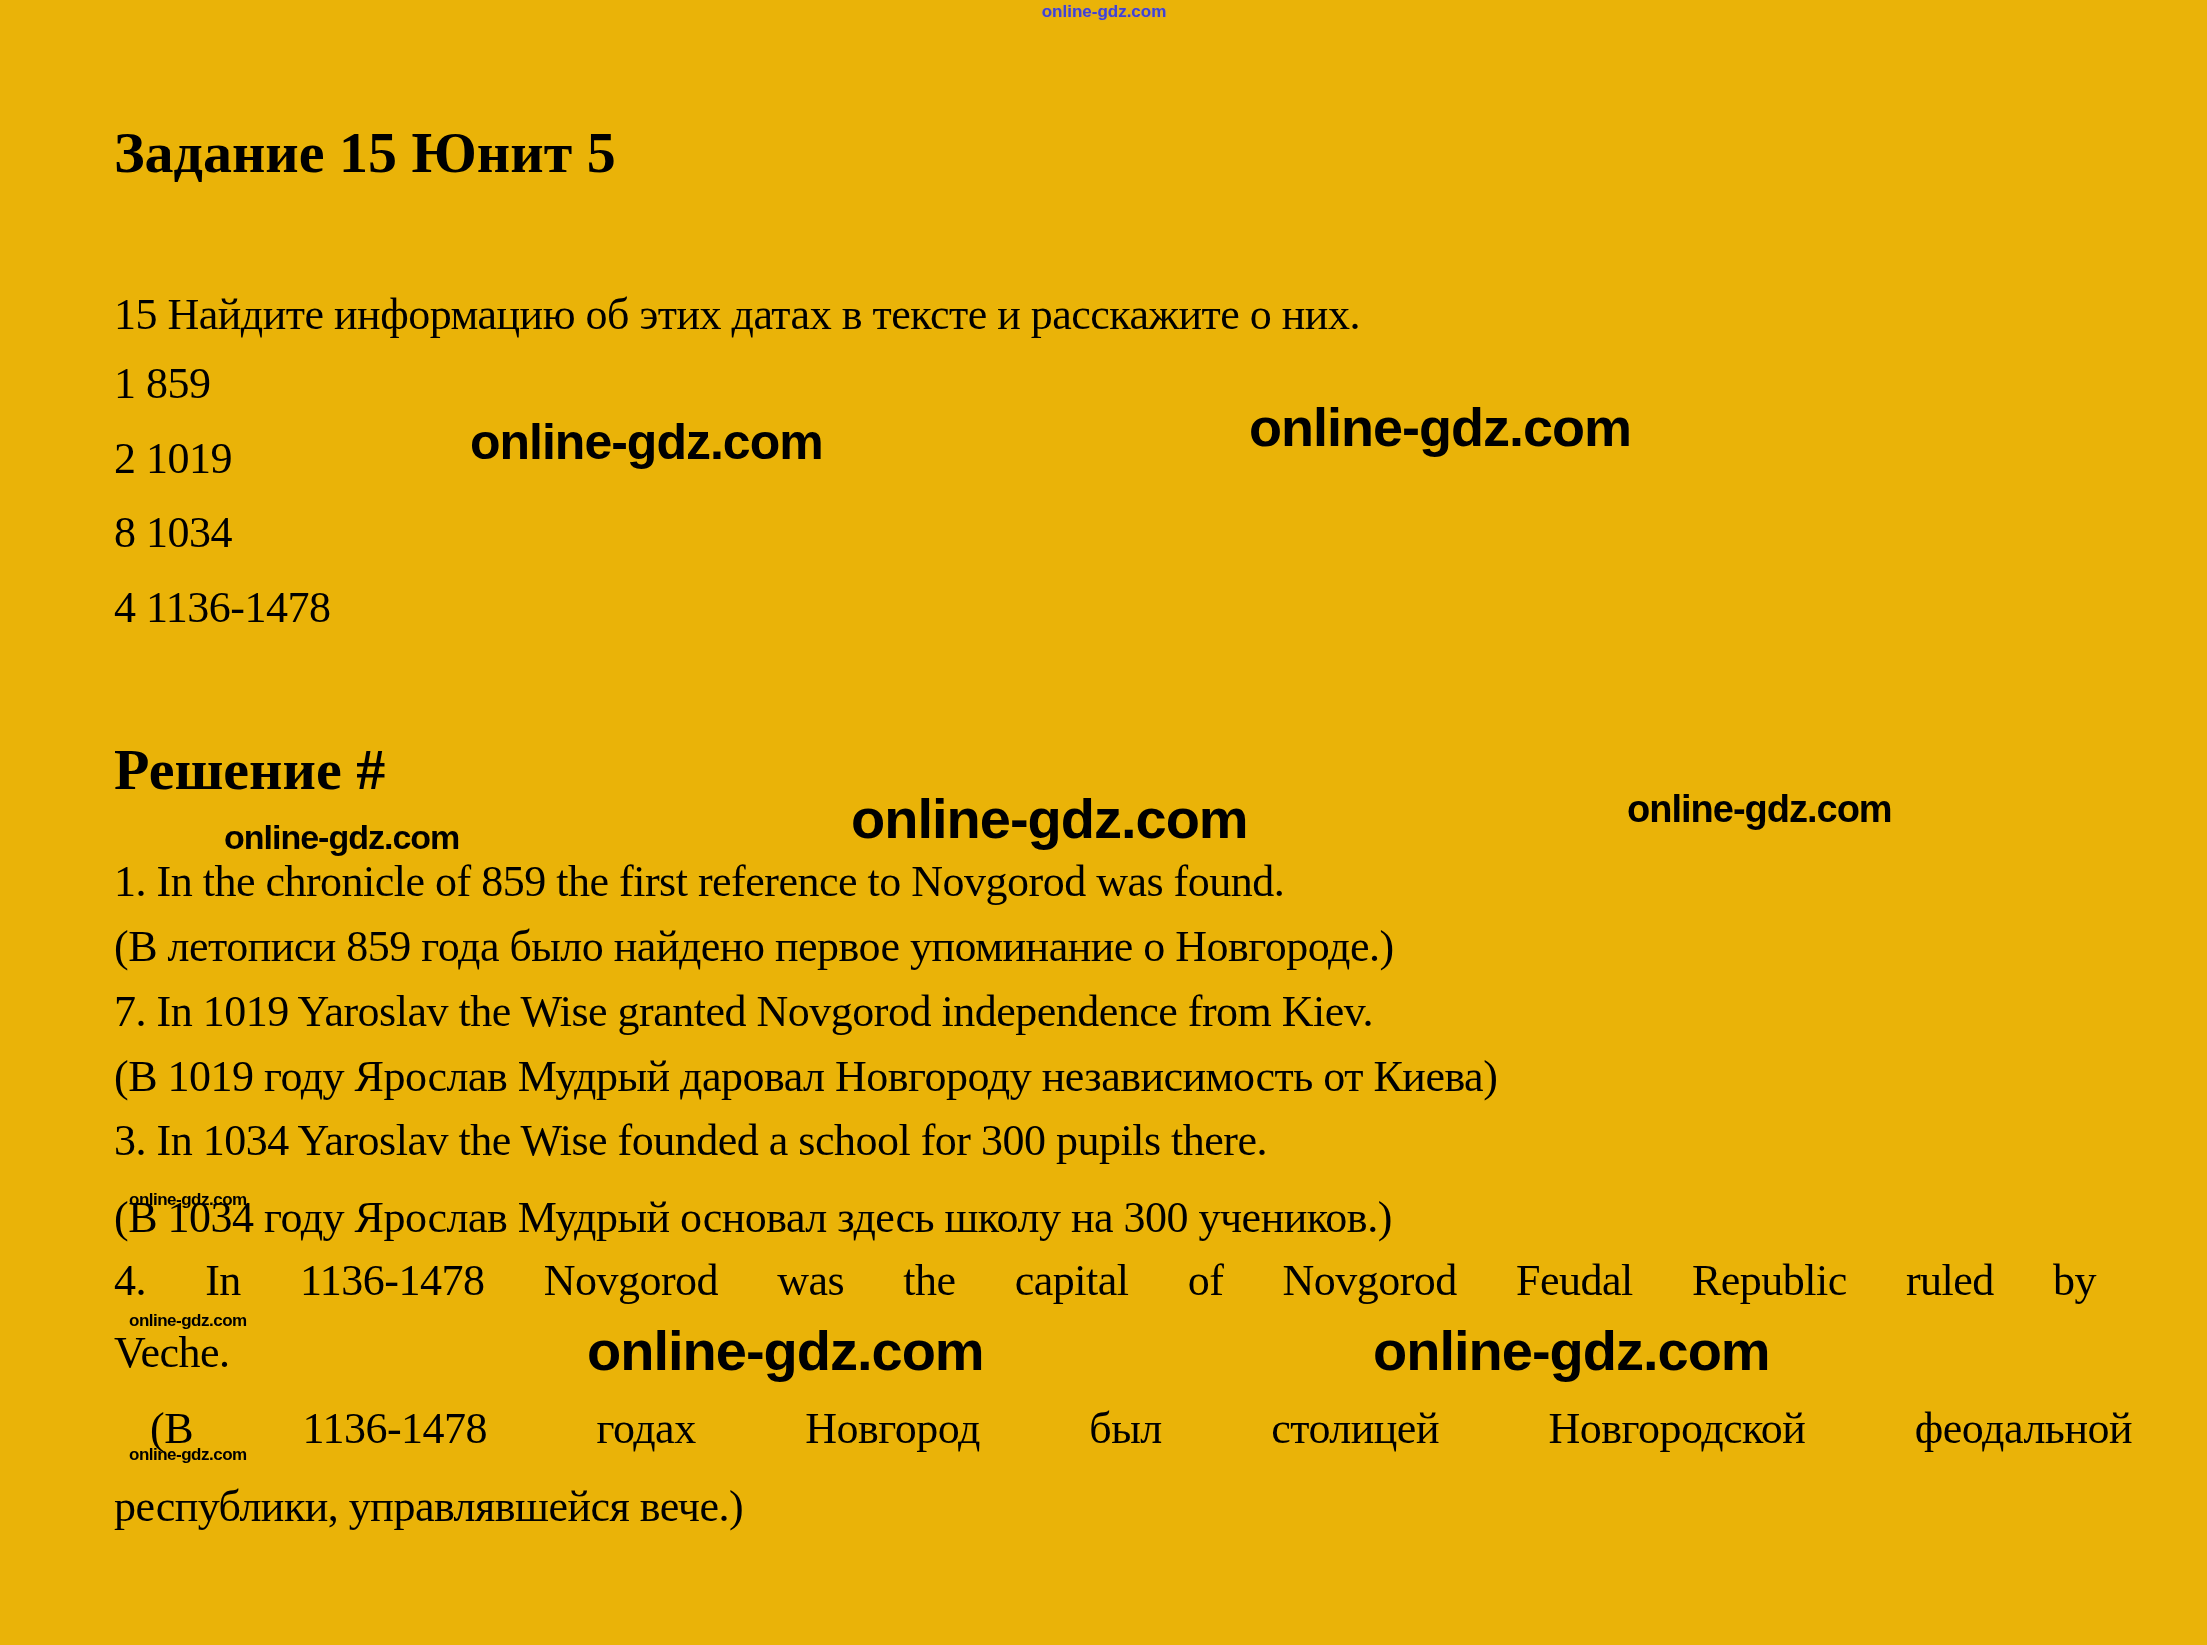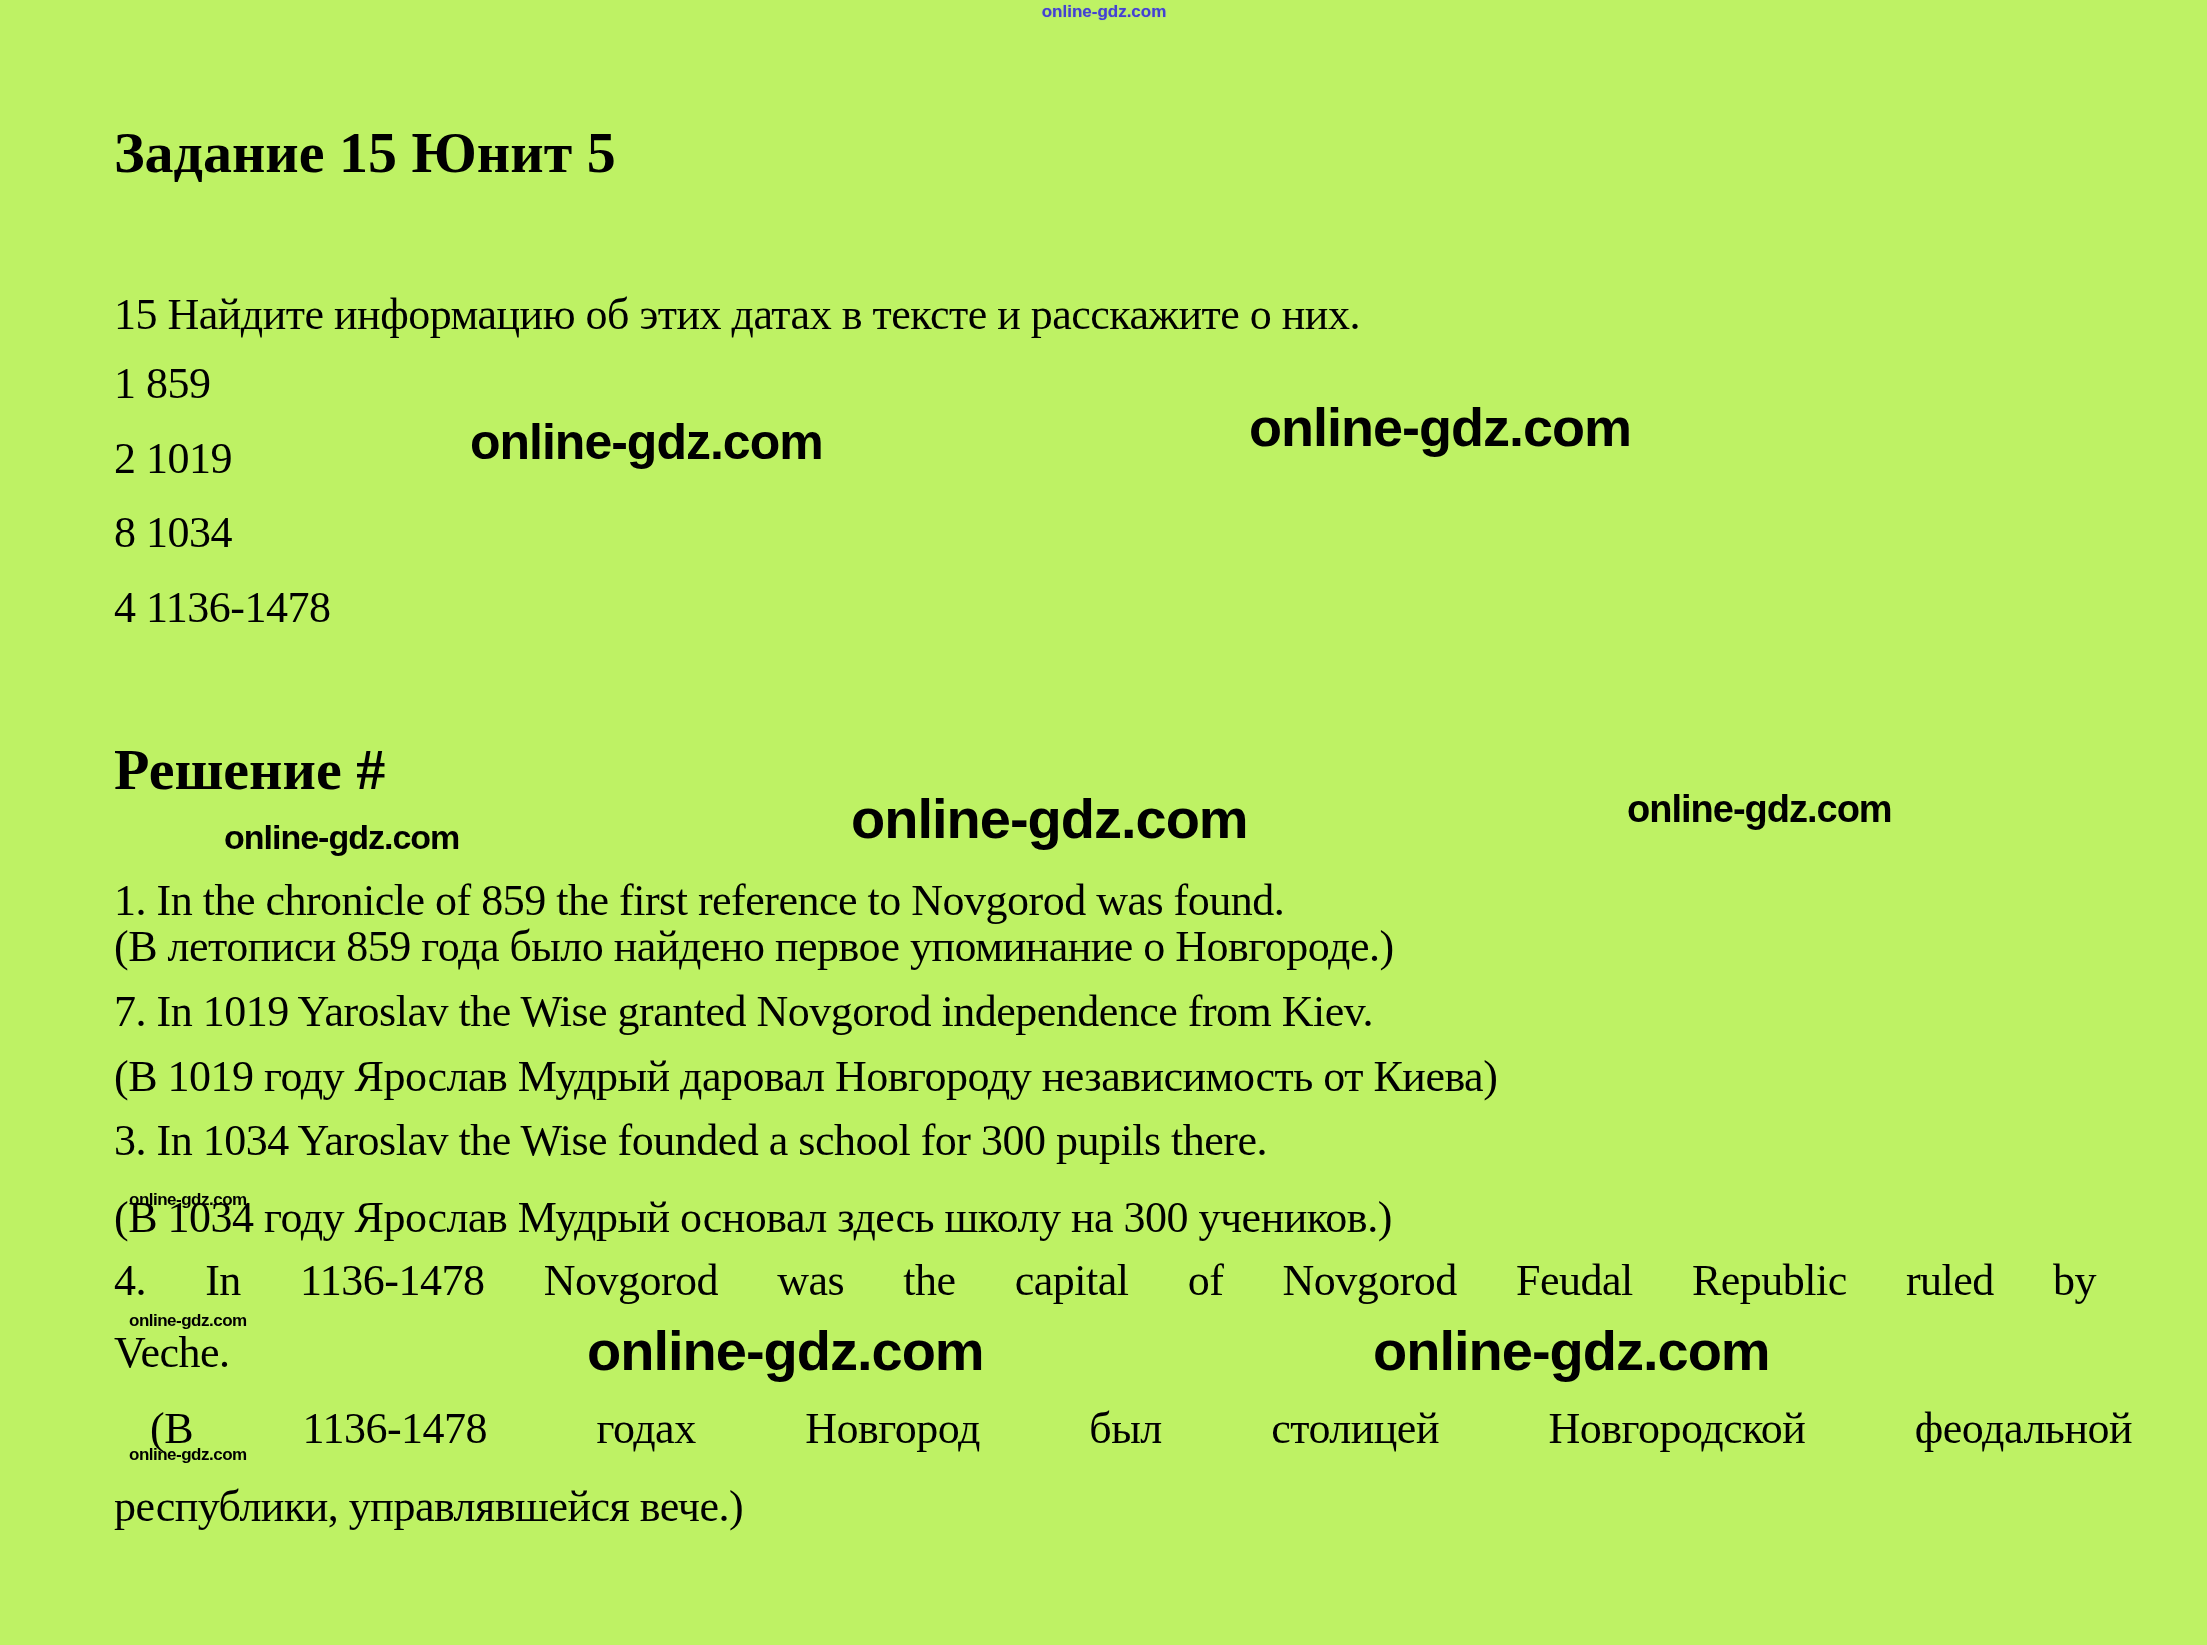--- a/index.html
+++ b/index.html
@@ -7,7 +7,7 @@
     position: relative;
     width: 2208px;
     height: 1646px;
-    background: #bef264;
+    background: #eab308;
     overflow: hidden;
     font-family: "Liberation Serif", serif;
     color: #000000;

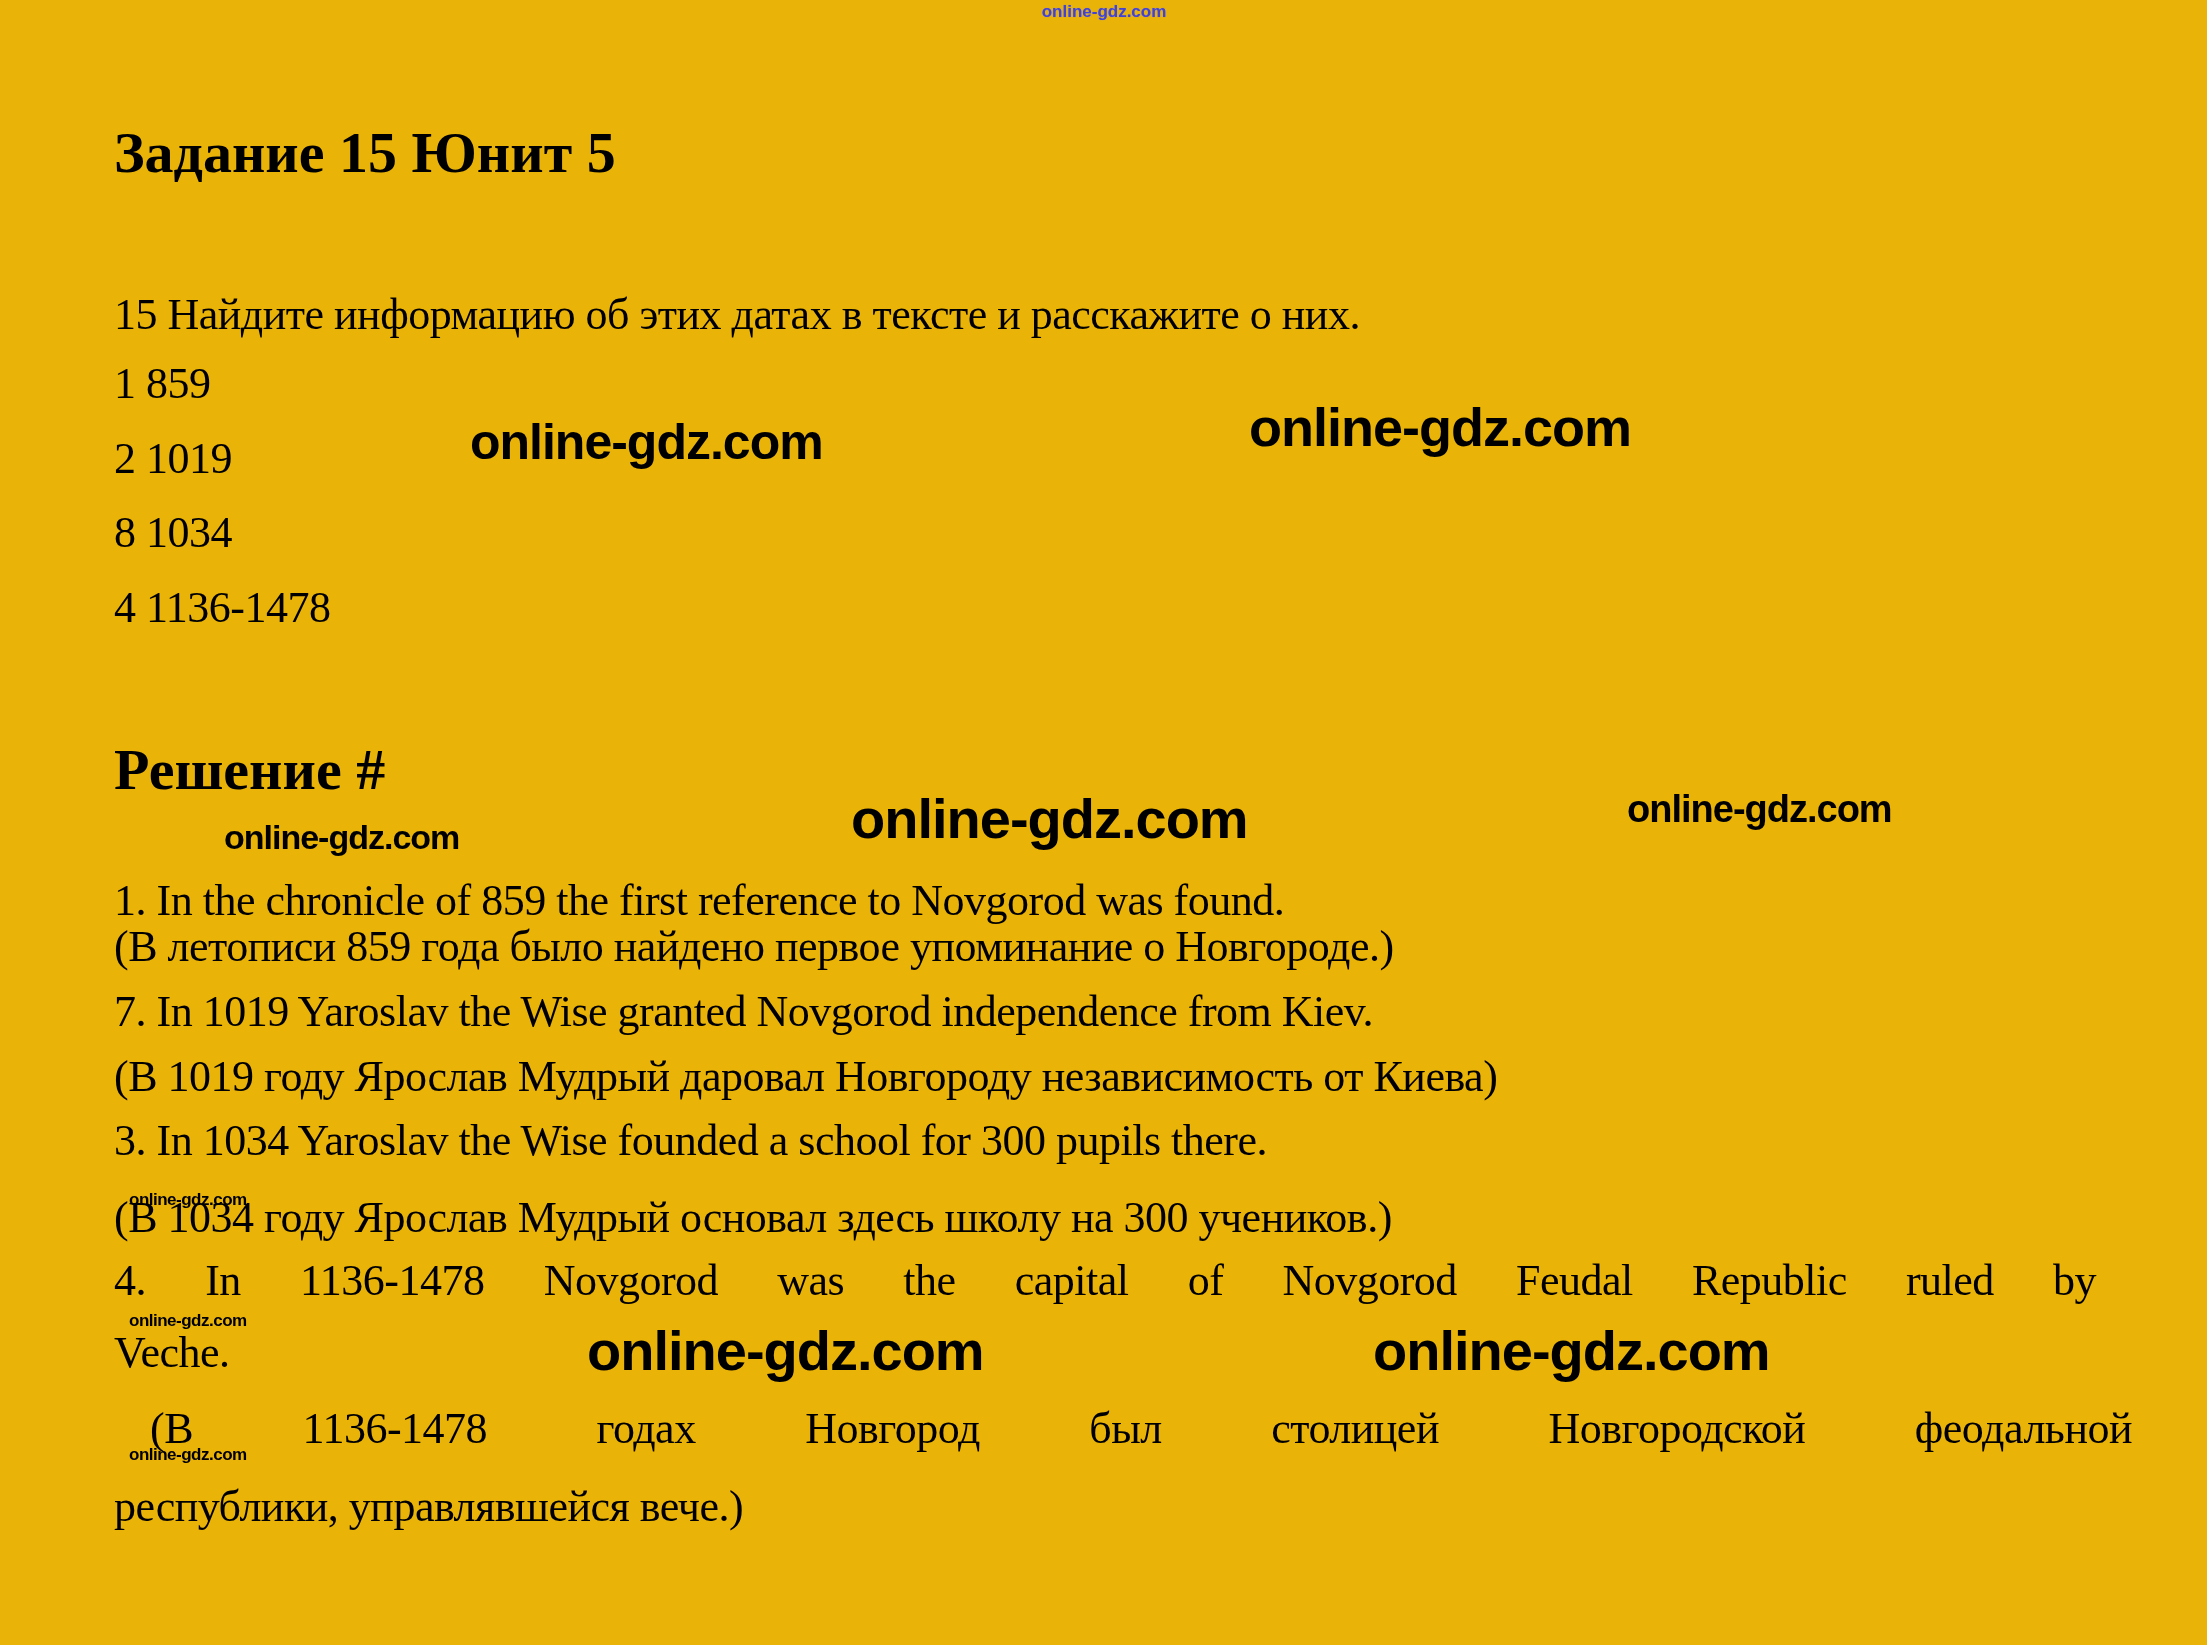--- a/index.html
+++ b/index.html
@@ -76,7 +76,7 @@
   <div class="wm" style="left:851px; top:786px; font-size:56px;">online-gdz.com</div>
   <div class="wm" style="left:1627px; top:788px; font-size:38px;">online-gdz.com</div>
 
-  <div class="line" style="top:858px;margin-top:19px;">1. In the chronicle of 859 the first reference to Novgorod was found.</div>
+  <div class="line" style="top:858px;">1. In the chronicle of 859 the first reference to Novgorod was found.</div>
   <div class="line" style="top:923px;">(В летописи 859 года было найдено первое упоминание о Новгороде.)</div>
   <div class="line" style="top:988px;">7. In 1019 Yaroslav the Wise granted Novgorod independence from Kiev.</div>
   <div class="line" style="top:1053px;">(В 1019 году Ярослав Мудрый даровал Новгороду независимость от Киева)</div>

